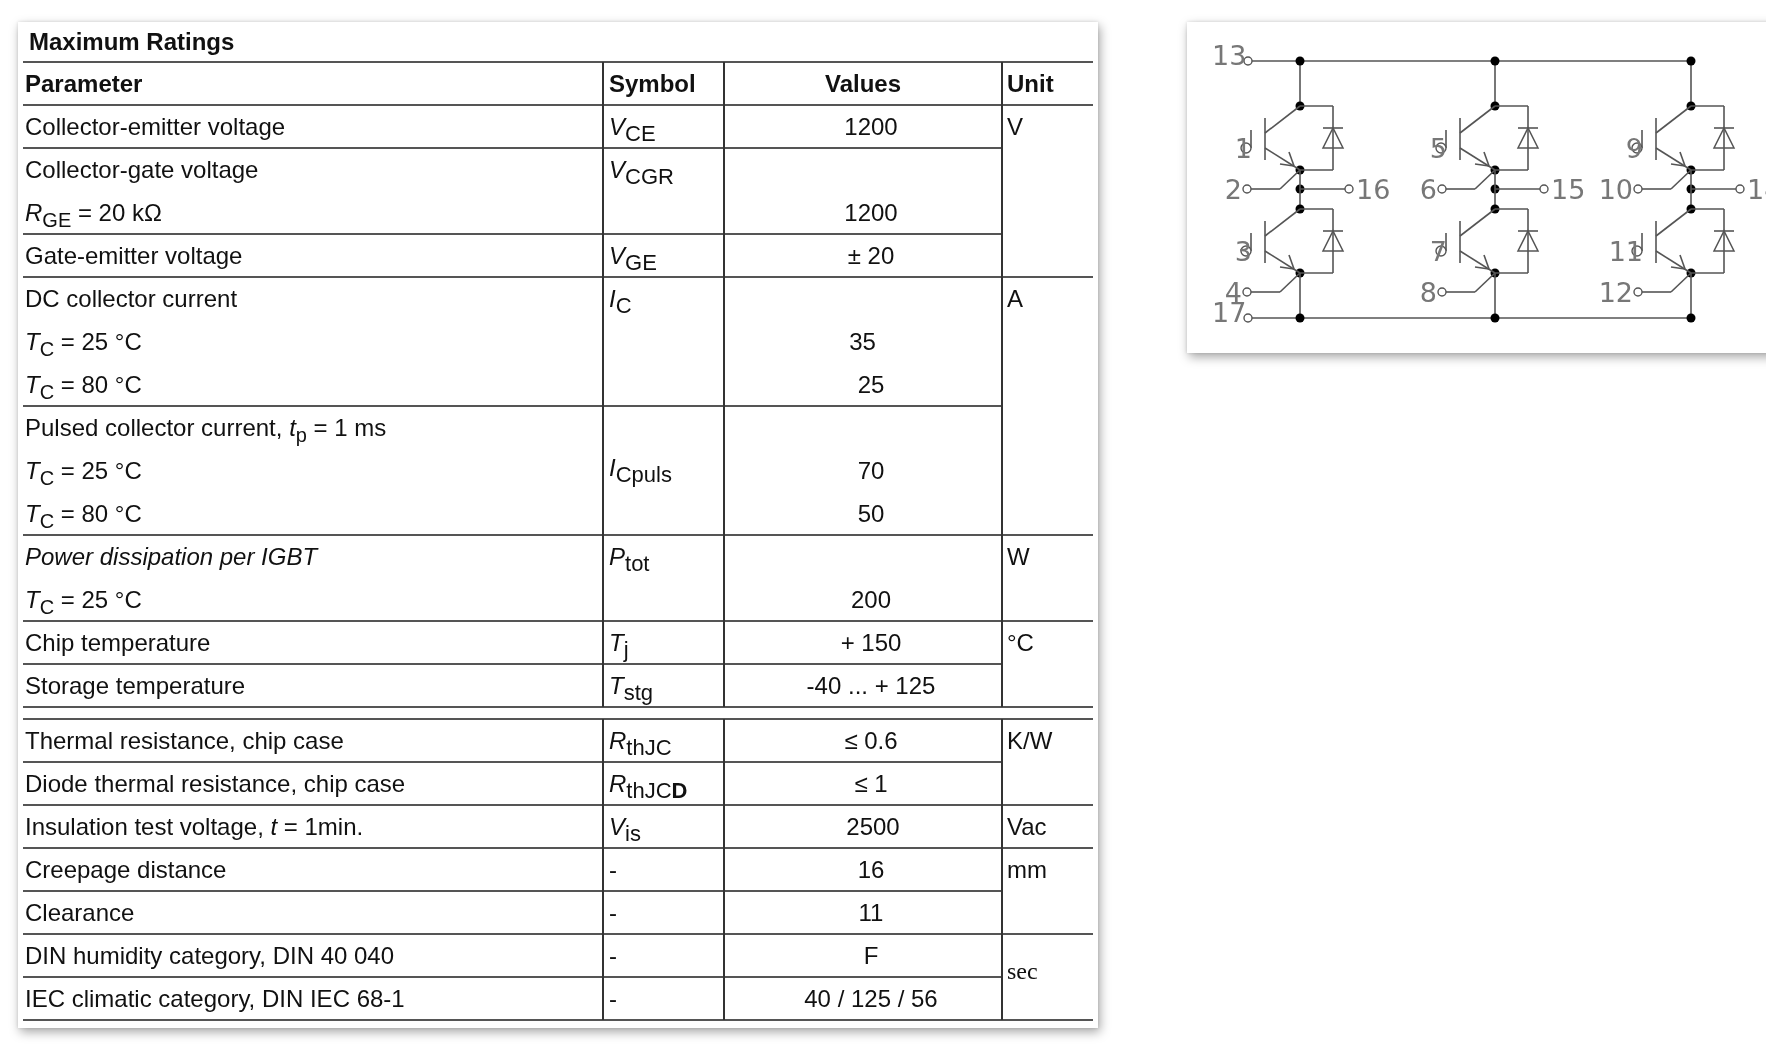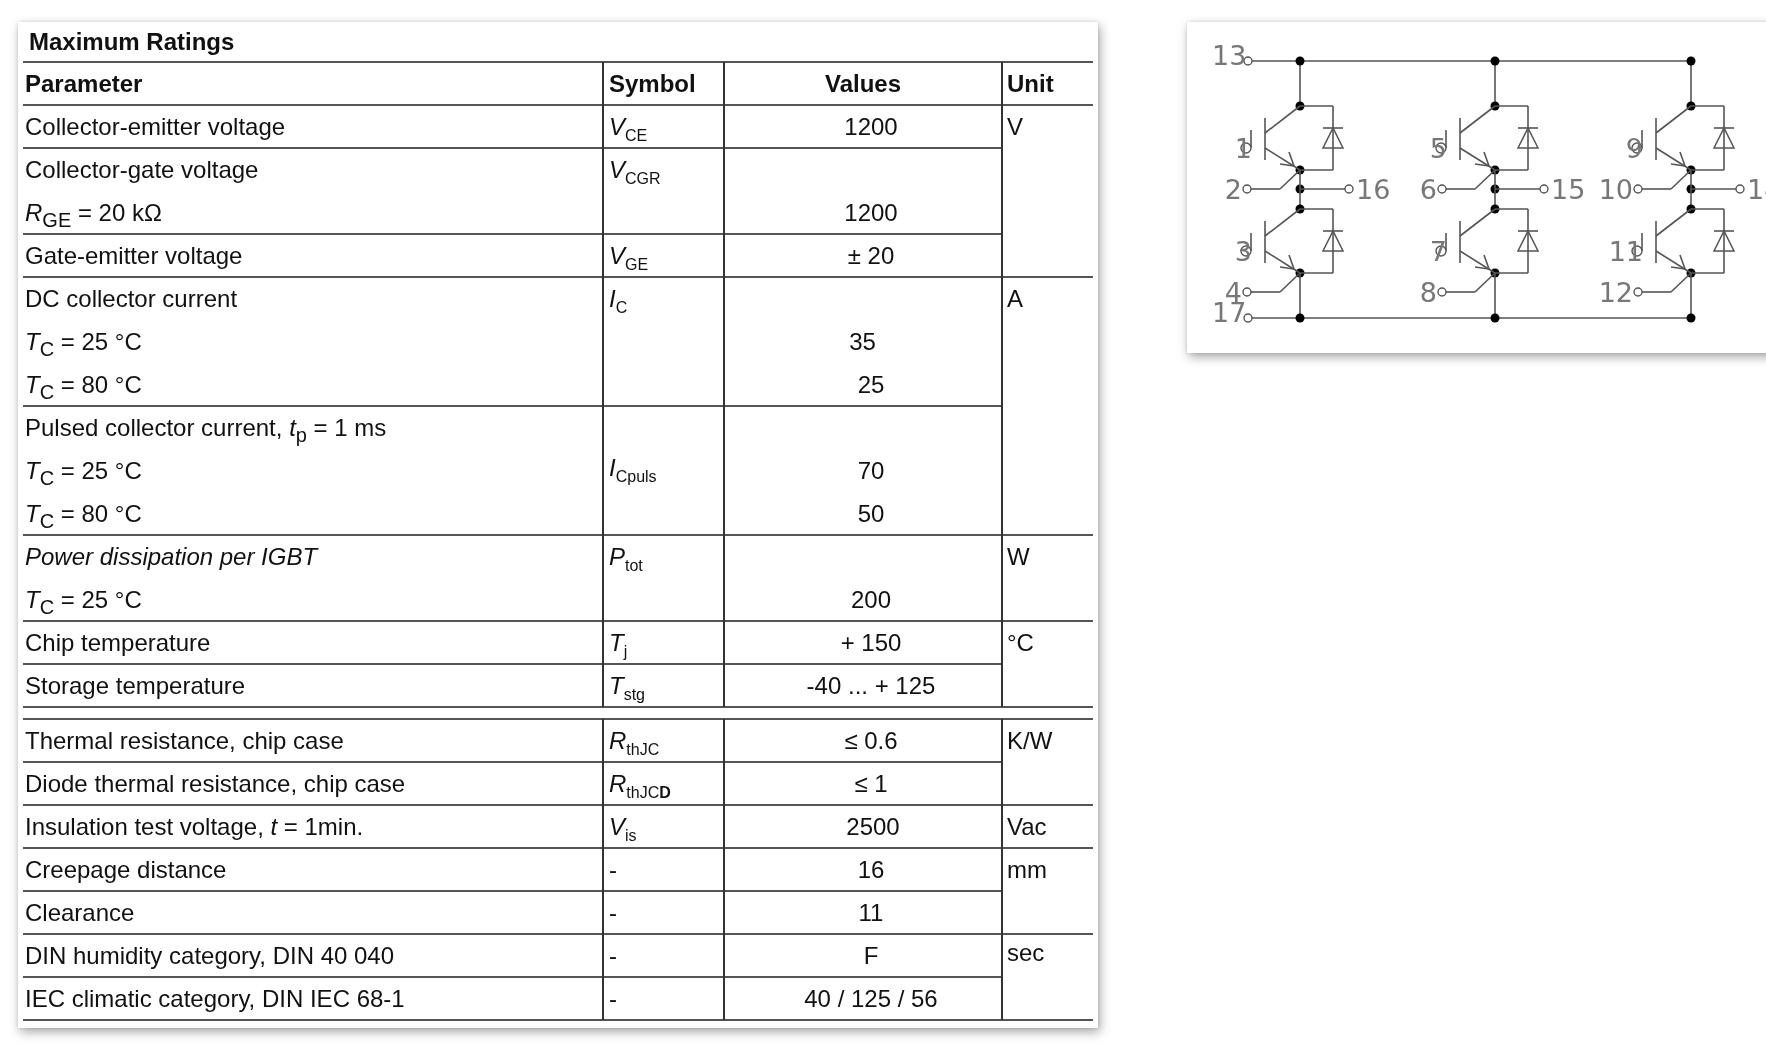--- a/index.html
+++ b/index.html
@@ -21,7 +21,7 @@
   .cell { position: absolute; font-size: 24px; line-height: 43px; white-space: nowrap; }
   .hdr { font-weight: bold; }
   .sym i { font-style: italic; }
-  .sym sub { font-size: 16px; vertical-align: -6px; font-style: normal; }
+  .sym sub { font-size: 22px; vertical-align: -6px; font-style: normal; }
   .sym sub b { font-weight: bold; }
   .center { text-align: center; padding-left: 8px; }
   .param sub { font-size: 20px; vertical-align: -6px; }

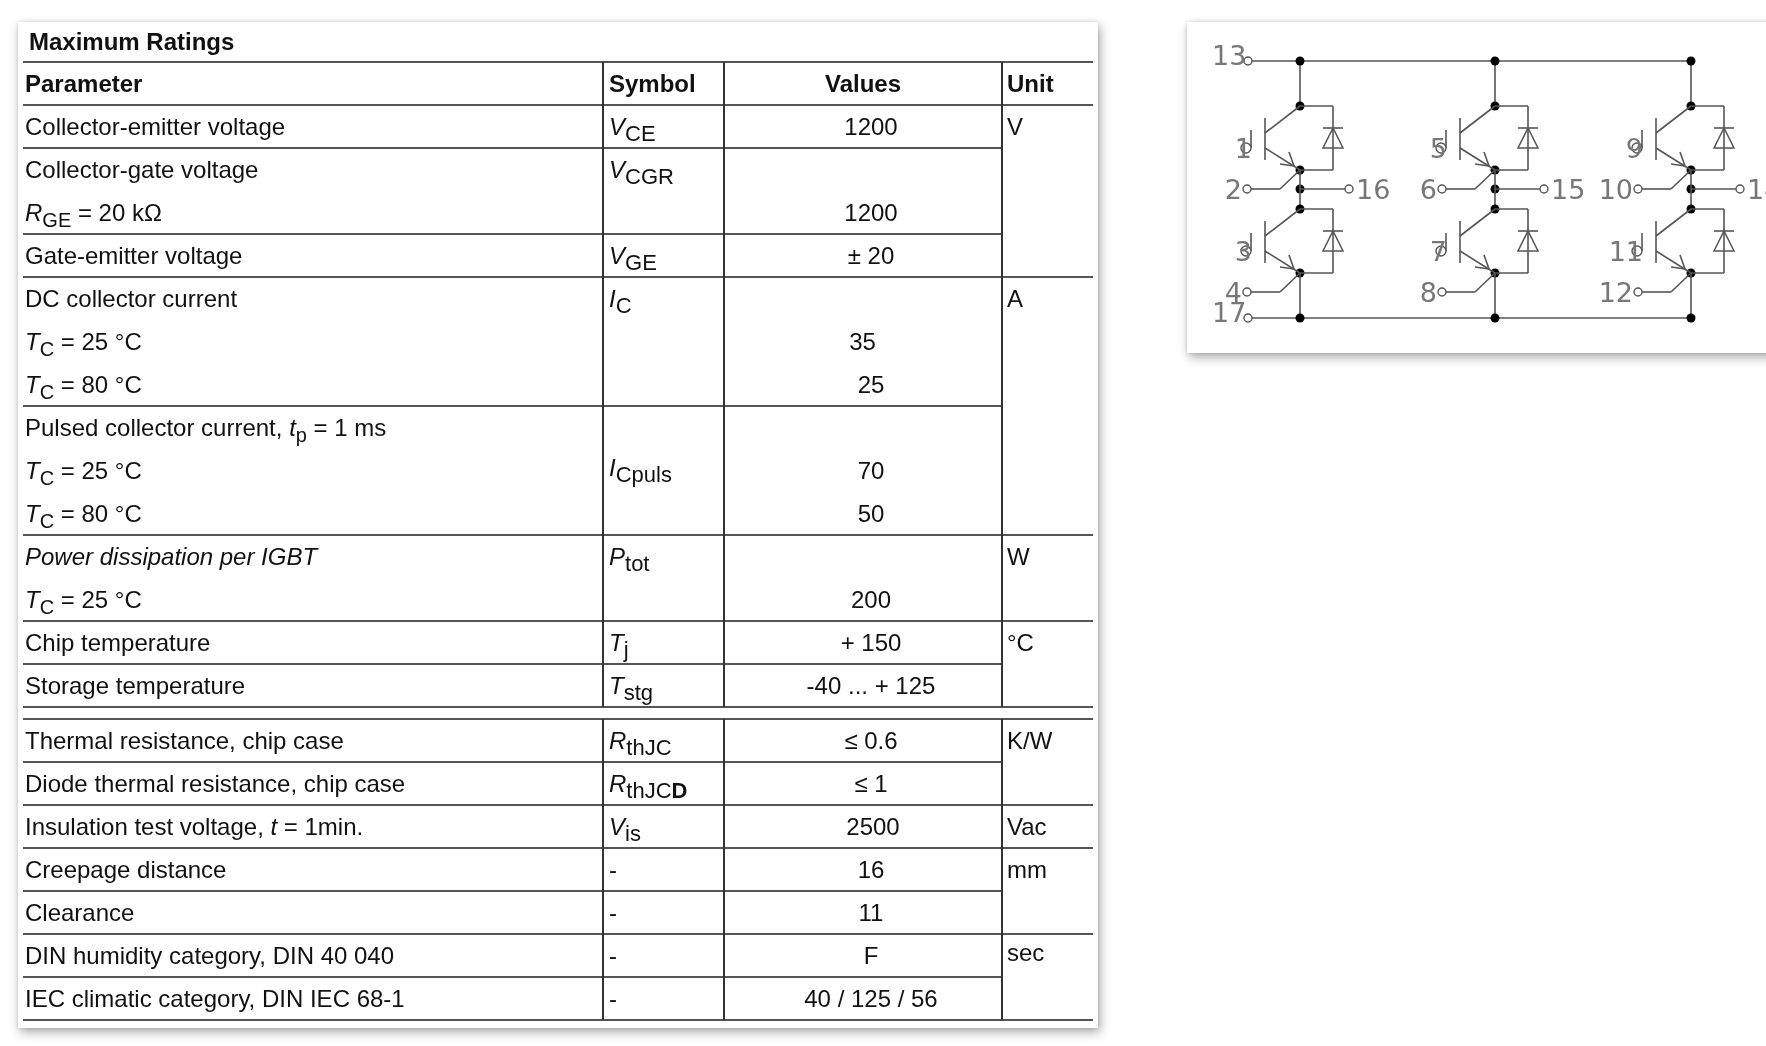--- a/index.html
+++ b/index.html
@@ -112,7 +112,7 @@
       <div class="cell param" style="left: 2px; top: 912px;">DIN humidity category, DIN 40 040</div>
       <div class="cell sym" style="left: 586px; top: 912px;">-</div>
       <div class="cell center" style="left: 701px; width: 278px; top: 912px;">F</div>
-      <div class="cell" style="left: 984px; top: 909px;">sec</div>
+      <div class="cell" style="left: 984px; top: 928px; font-family: Liberation Serif, serif;">sec</div>
       <div class="" style="position: absolute; left: 0px; top: 955px; width: 1070px; height: 43px;"></div>
       <div class="cell param" style="left: 2px; top: 955px;">IEC climatic category, DIN IEC 68-1</div>
       <div class="cell sym" style="left: 586px; top: 955px;">-</div>

